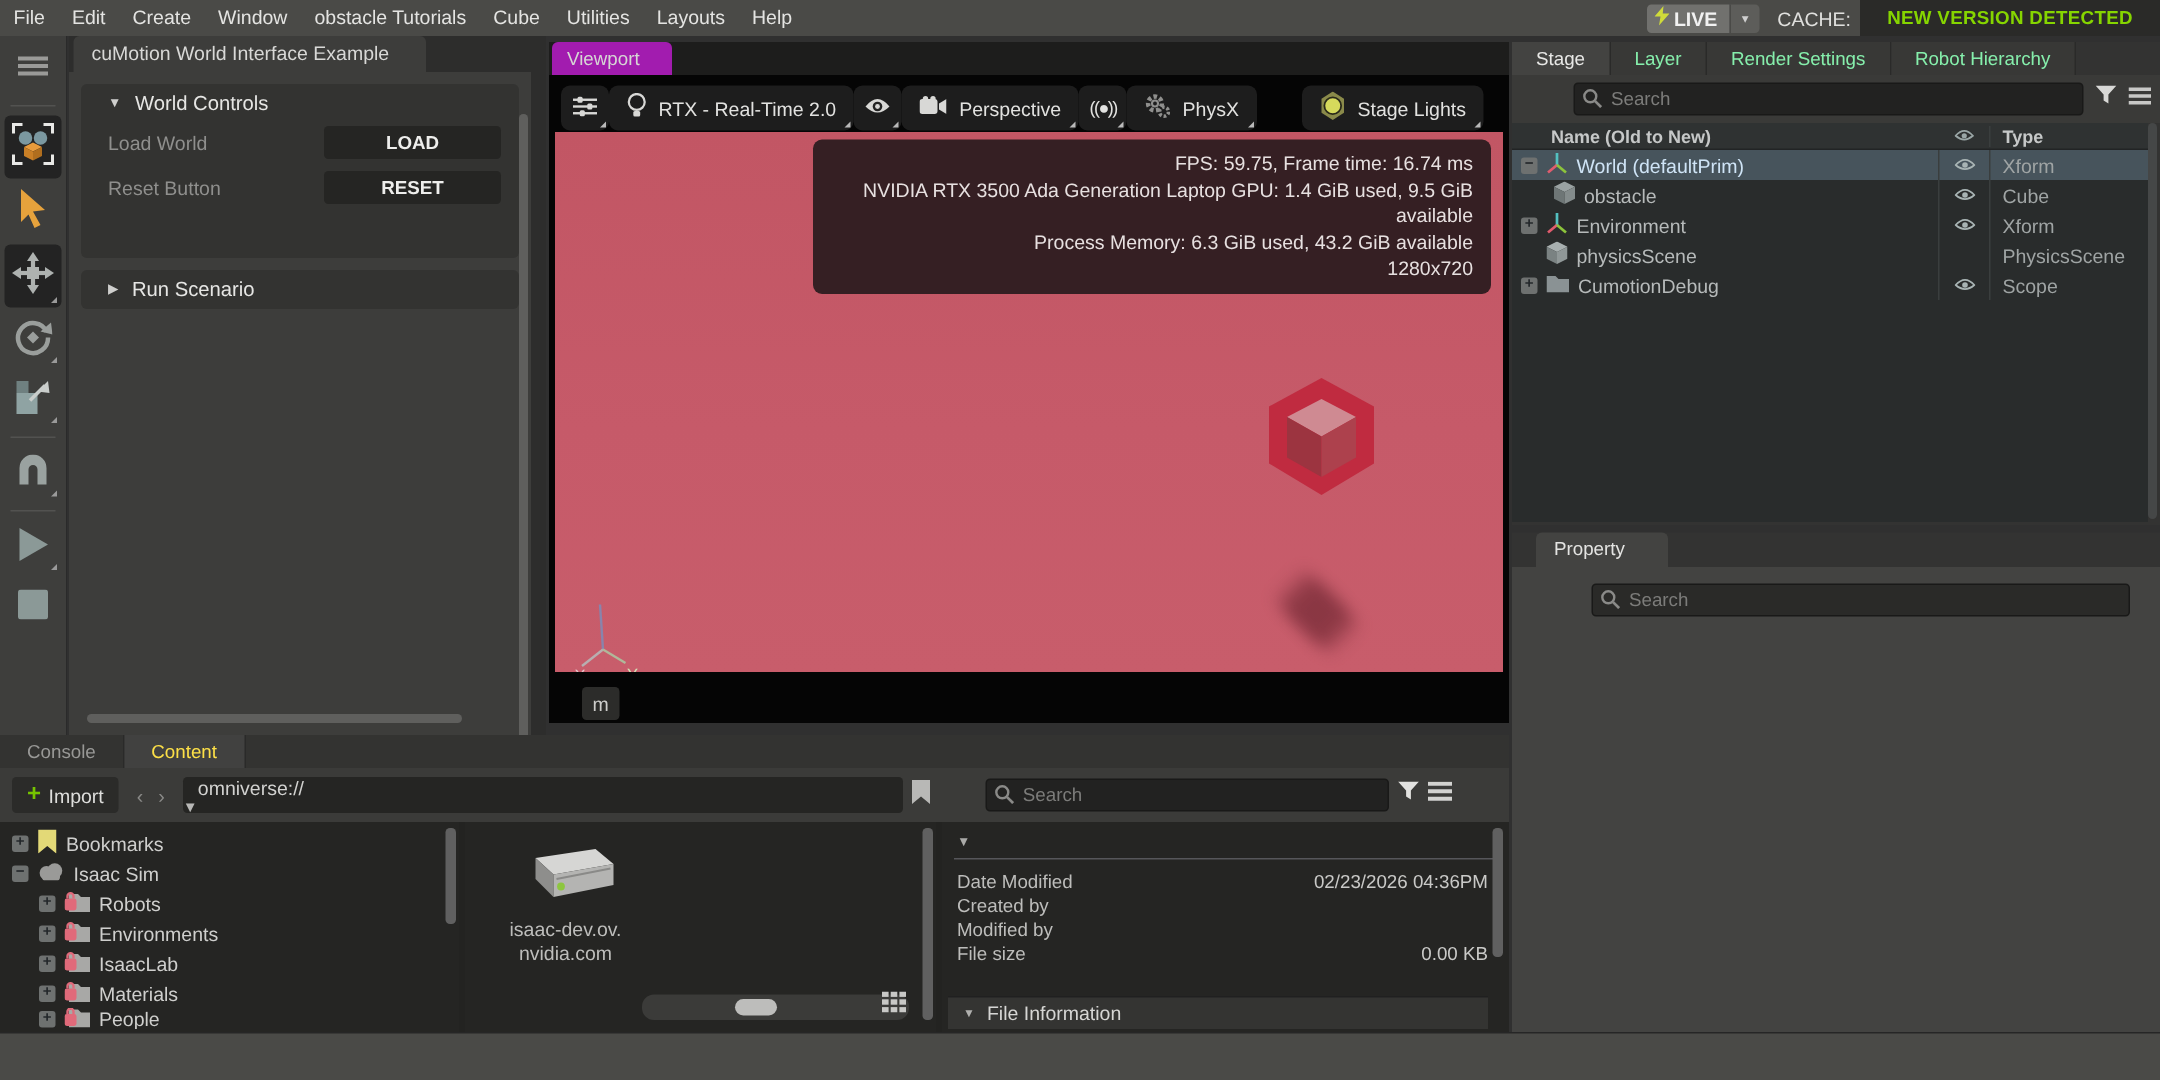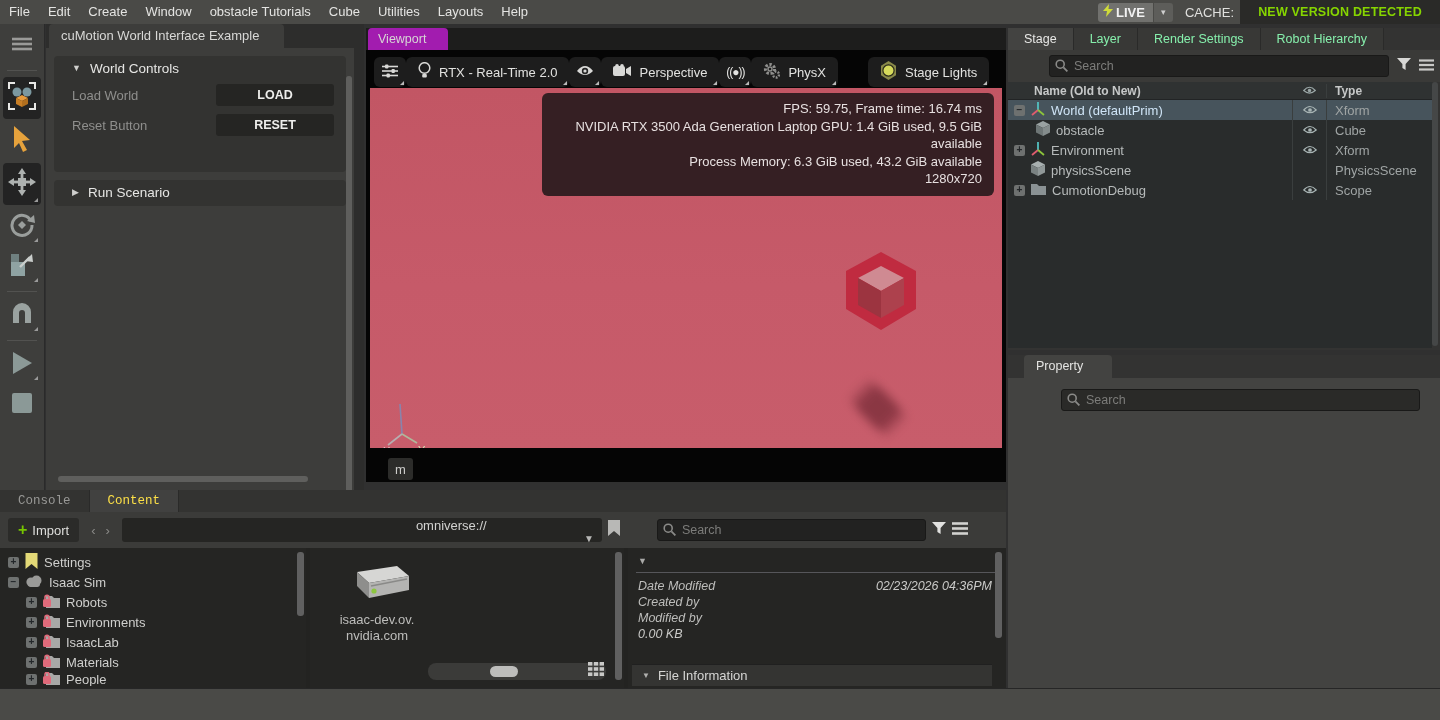--- a/index.html
+++ b/index.html
@@ -99,7 +99,7 @@
 
   
   .bottom-panel { position:absolute; left:0; top:490px; width:1006px; height:198px; background:#333331; }
-  .bt-tabs { display:flex; height:22px;font-family:Liberation Mono, monospace; }
+  .bt-tabs { display:flex; height:22px; }
   .bt-tab { font-size:12.5px; color:#989896; padding:0 18px; line-height:22px; border-right:1px solid #2a2a29; }
   .bt-tab.active { background:#414140; color:#fde047; }
   .bt-toolbar { position:absolute; left:0; top:22px; width:1006px; height:36px; background:#3b3b39;

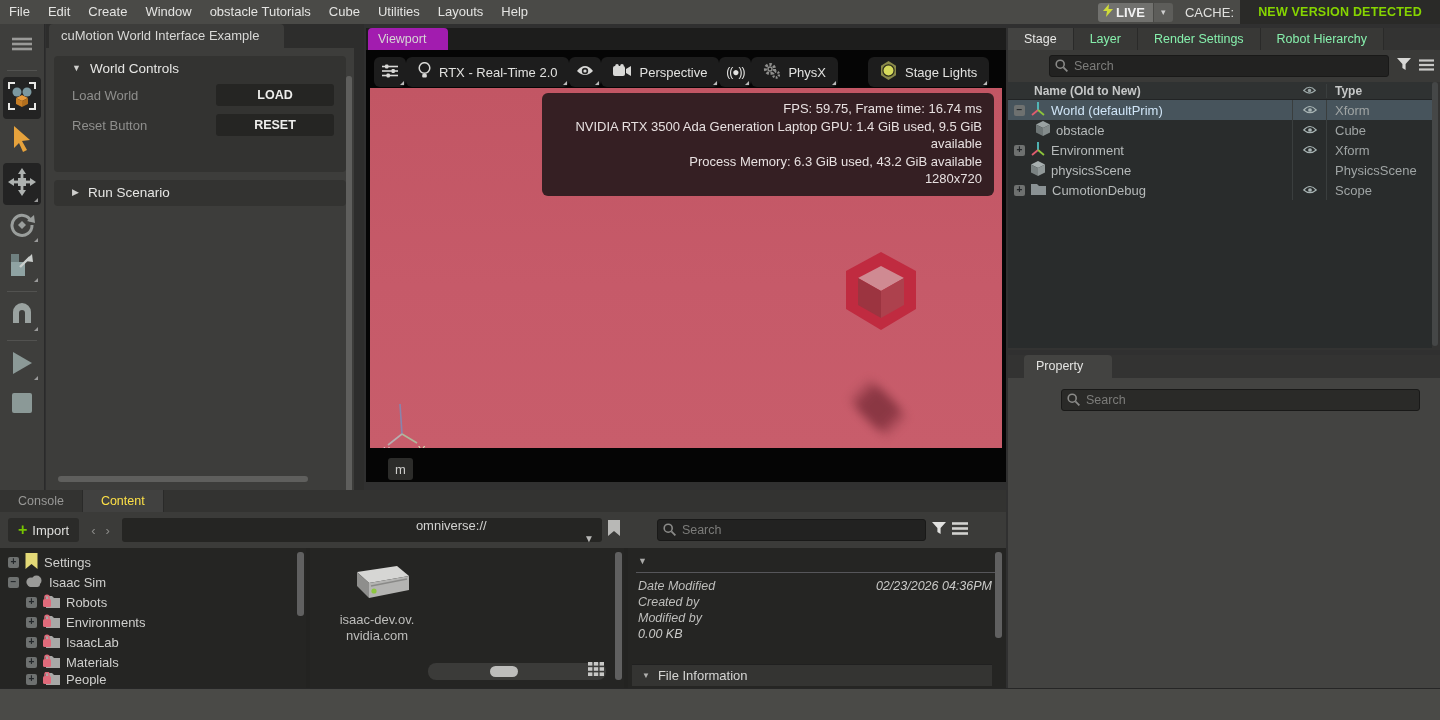--- a/index.html
+++ b/index.html
@@ -108,7 +108,7 @@
                 padding:0 10px; color:#dededc; font-size:13px; }
   .plus { color:#76c400; font-size:16px; font-weight:bold; line-height:14px; }
   .nav-chevs { display:flex; gap:10px; color:#8a8a88; font-size:13px; padding:0 6px; }
-  .path-bar { position:relative; width:480px; height:24px; background:#252523; border-radius:3px; display:flex; align-items:flex-end;flex-direction:column; }
+  .path-bar { position:relative; width:480px; height:24px; background:#252523; border-radius:3px; display:flex; align-items:flex-start;flex-direction:column; }
   .path-input { flex:1; background:transparent; border:none; outline:none; color:#d2d2d0; font-size:13px; padding:0 10px; }
   .path-drop { color:#b8b8b6; font-size:10px; padding-right:8px; }
   .content-search { width:300px; display:flex; }

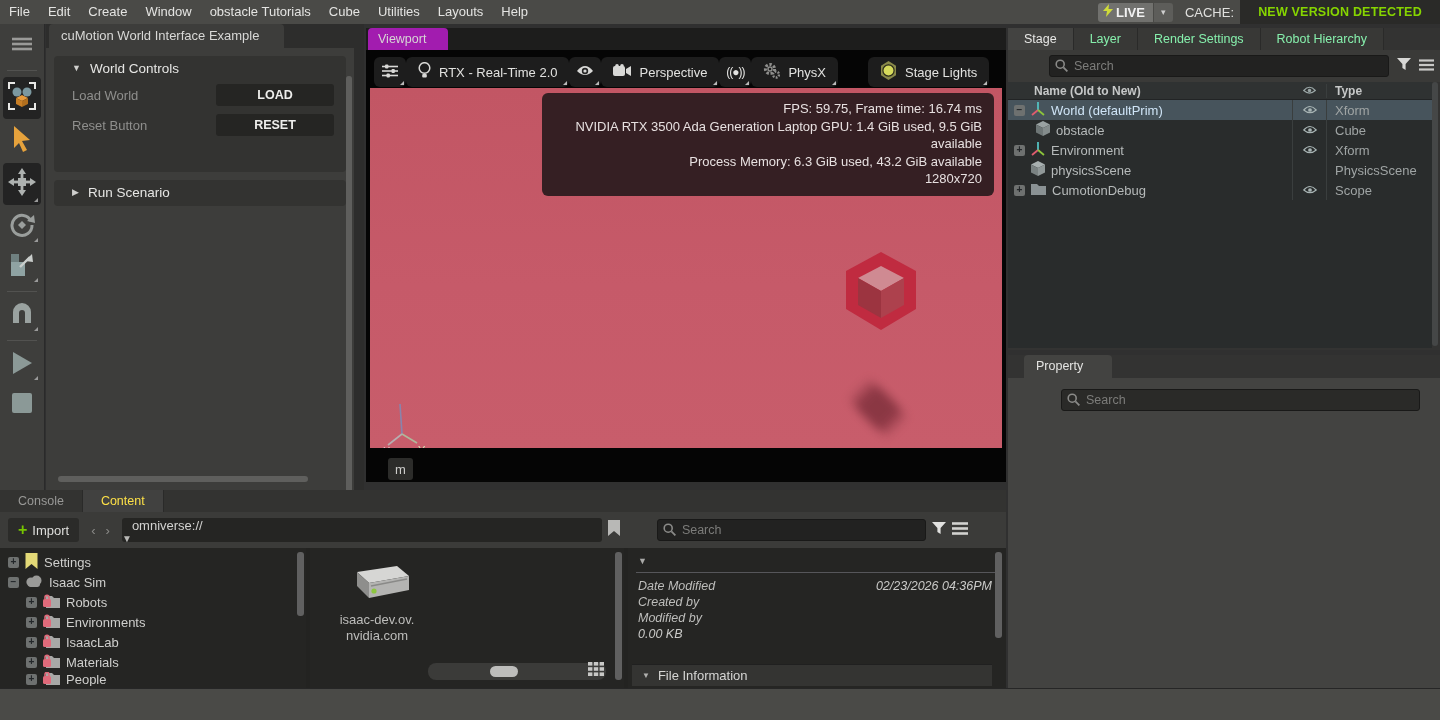--- a/index.html
+++ b/index.html
@@ -625,7 +625,7 @@
                   <path d="M0,0 H12 V16 L6,11 L0,16 Z" fill="#e3d977"></path>
                 </svg>
             </span>
-            <span>Settings</span>
+            <span>Bookmarks</span>
           </div>
           <div class="tree-item" style="padding-left:8px;">
             <span class="expander" style="margin-left:0;">−</span>

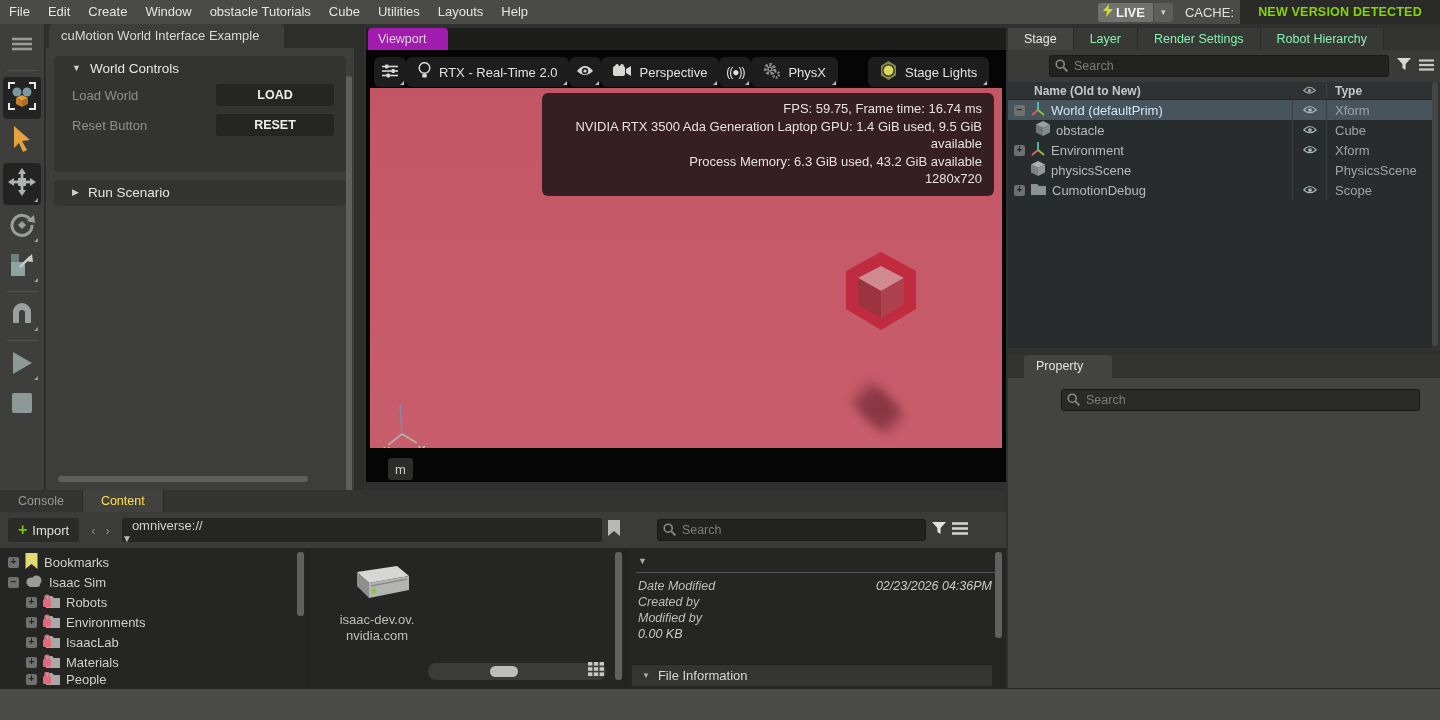--- a/index.html
+++ b/index.html
@@ -128,7 +128,7 @@
 
   .detail-collapse { color:#aaaaa8; font-size:9px; padding:8px 0 4px 10px; }
   .detail-divider { height:1px; background:#56565a; margin:2px 8px 6px; }
-  .detail-row { display:flex; height:16px; align-items:flex-start; padding:0 14px 0 10px; color:#c9c9c7; font-size:12.5px;font-style:italic; }
+  .detail-row { display:flex; height:16px; align-items:flex-end; padding:0 14px 0 10px; color:#c9c9c7; font-size:12.5px; }
   .detail-row .dr-label { flex:1; color:#bdbdbb; }
   .fileinfo-bar { position:absolute; left:4px; right:14px; bottom:2px; height:22px; background:#33333A; background:#343432;
                   display:flex; align-items:center; gap:8px; padding-left:10px; color:#d6d6d4; font-size:13px; border-top:1px solid #202020; }

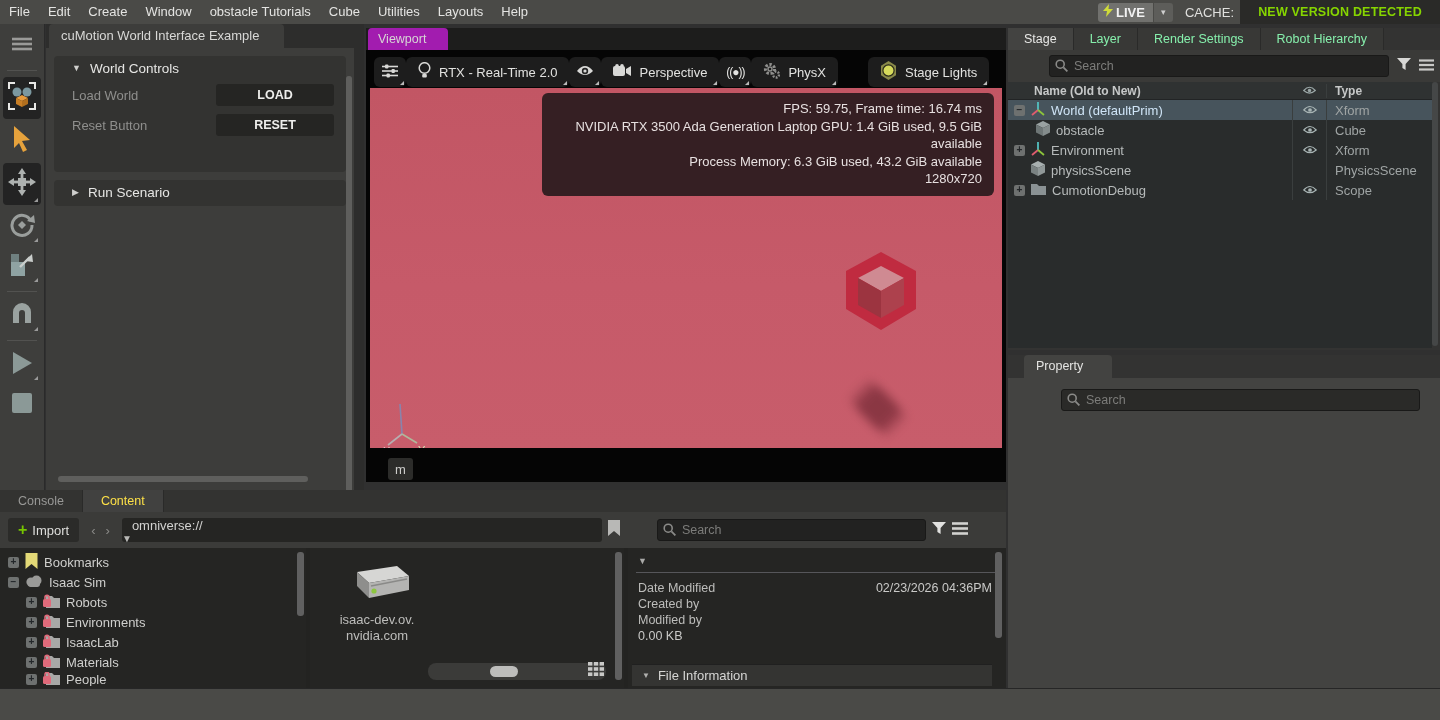--- a/index.html
+++ b/index.html
@@ -744,6 +744,7 @@
           <span class="dr-label">Modified by</span>
         </div>
         <div class="detail-row">
+          <span class="dr-label">File size</span>
           <span>0.00 KB</span>
         </div>
         <div class="fileinfo-bar">

